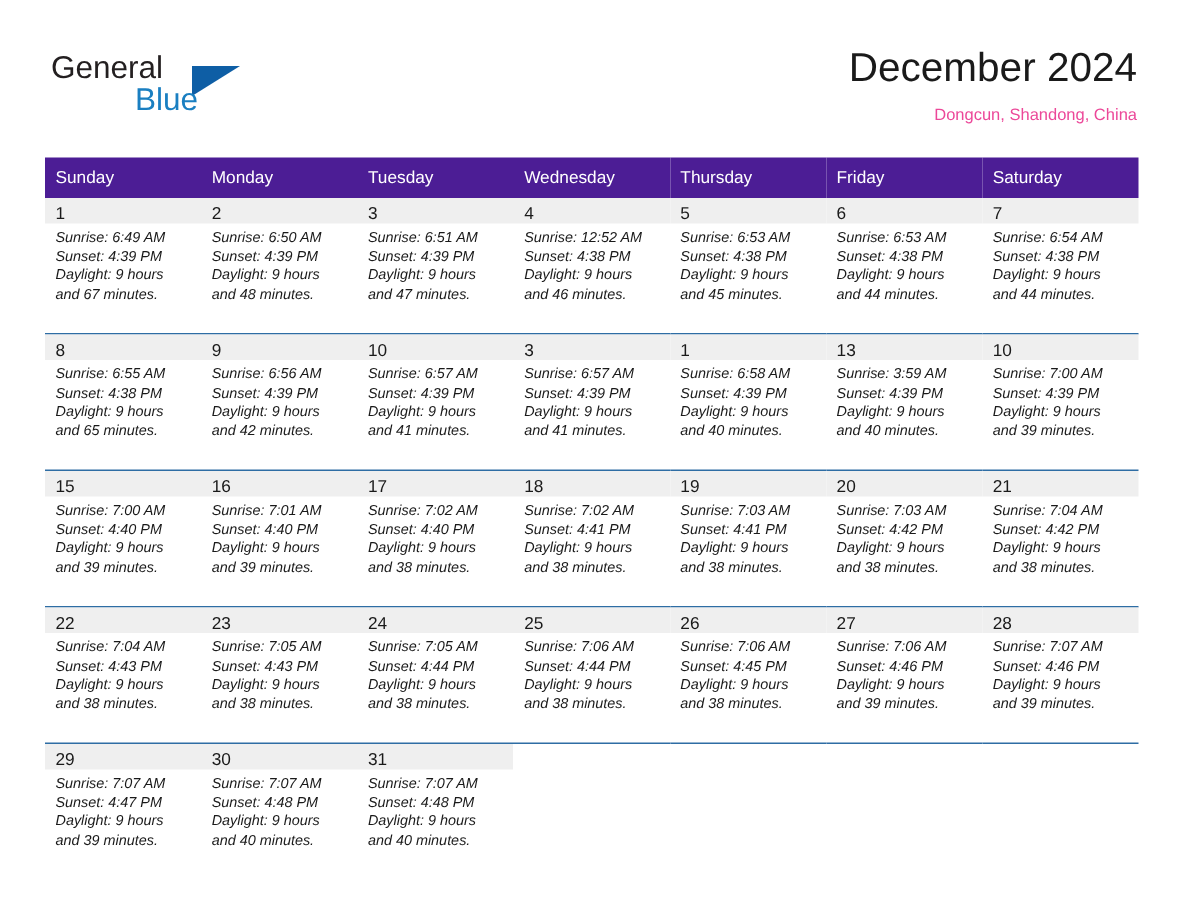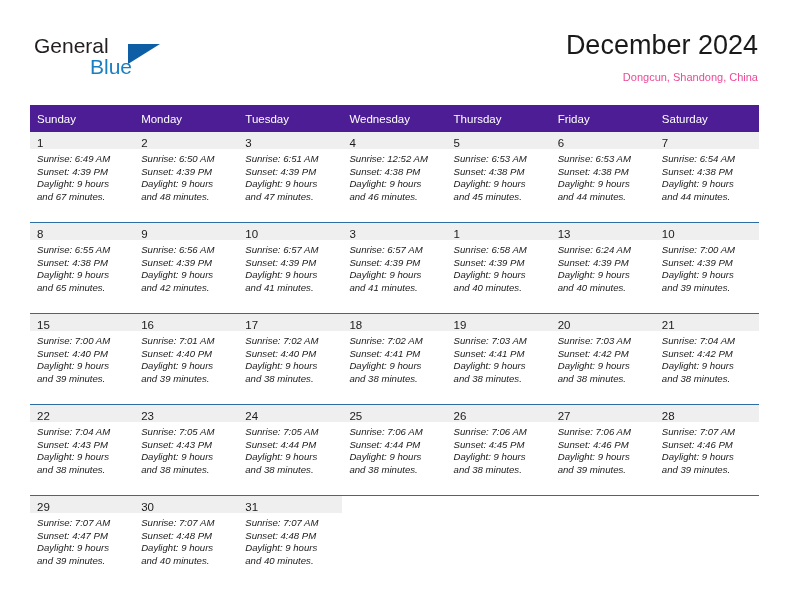--- a/index.html
+++ b/index.html
@@ -337,7 +337,7 @@
               <div class="cell">
                 <div class="daynum-band"><span class="daynum">13</span></div>
                 <div class="cell-body">
-                  <div>Sunrise: 6:24 AM</div>
+                  <div>Sunrise: 3:59 AM</div>
                   <div>Sunset: 4:39 PM</div>
                   <div>Daylight: 9 hours</div>
                   <div>and 40 minutes.</div>

